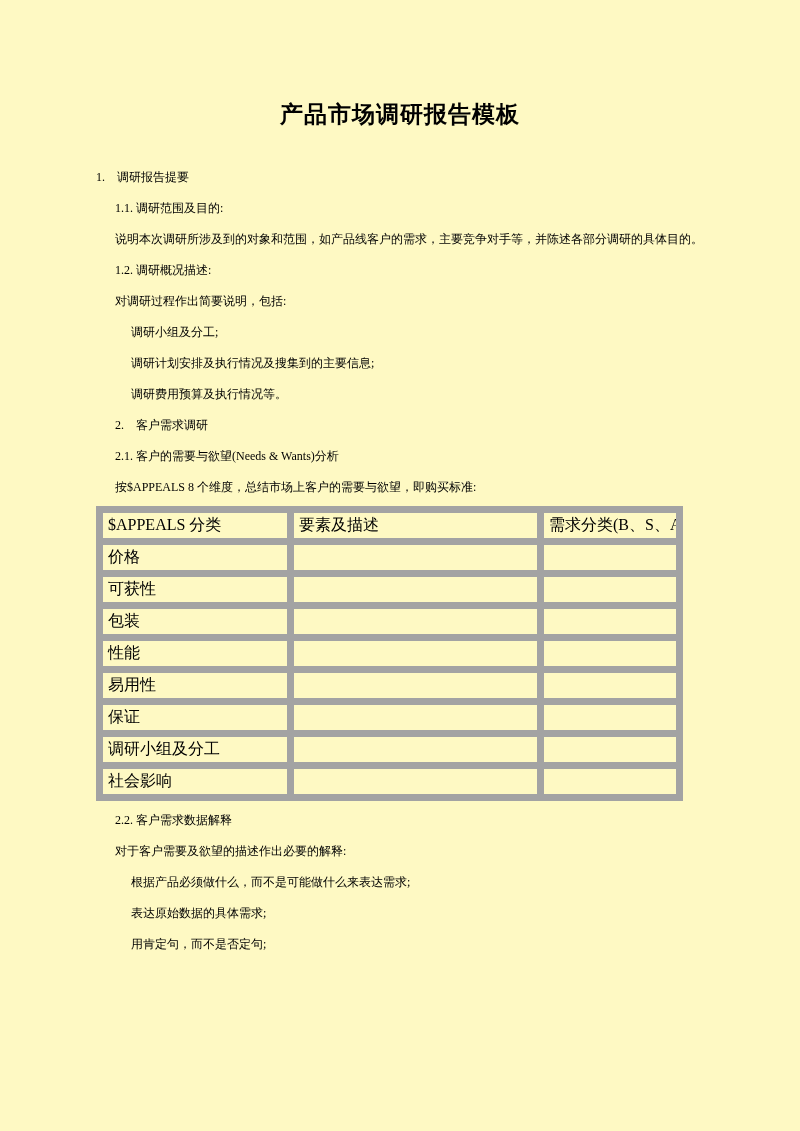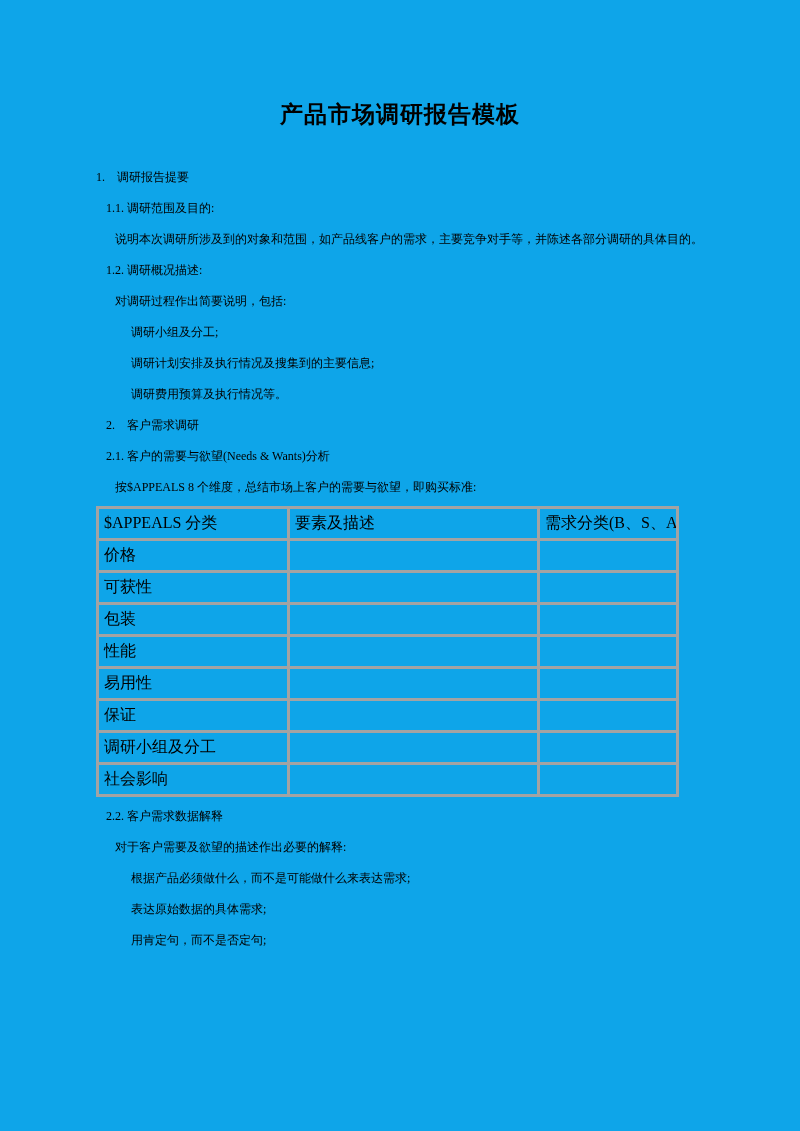--- a/index.html
+++ b/index.html
@@ -13,7 +13,7 @@
   .page {
     width: 800px;
     height: 1131px;
-    background: #0ea5e9;
+    background: #fef9c3;
     padding: 100px 96px 0 96px;
     overflow: hidden;
   }

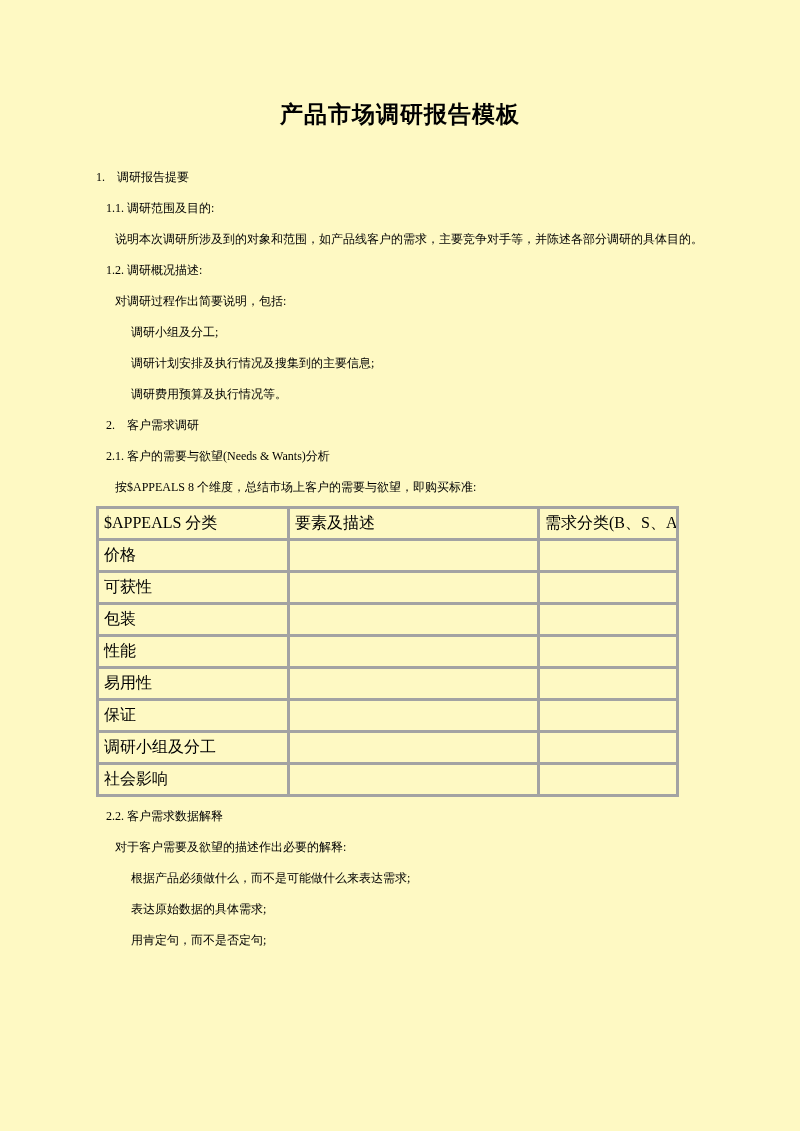--- a/index.html
+++ b/index.html
@@ -30,7 +30,7 @@
     line-height: 31px;
     text-align: left;
   }
-  .ind1 { margin-left: 10px; }
+  .ind1 { margin-left: 19px; }
   .ind2 { margin-left: 35px; }
   .bodytext {
     text-indent: 19px;

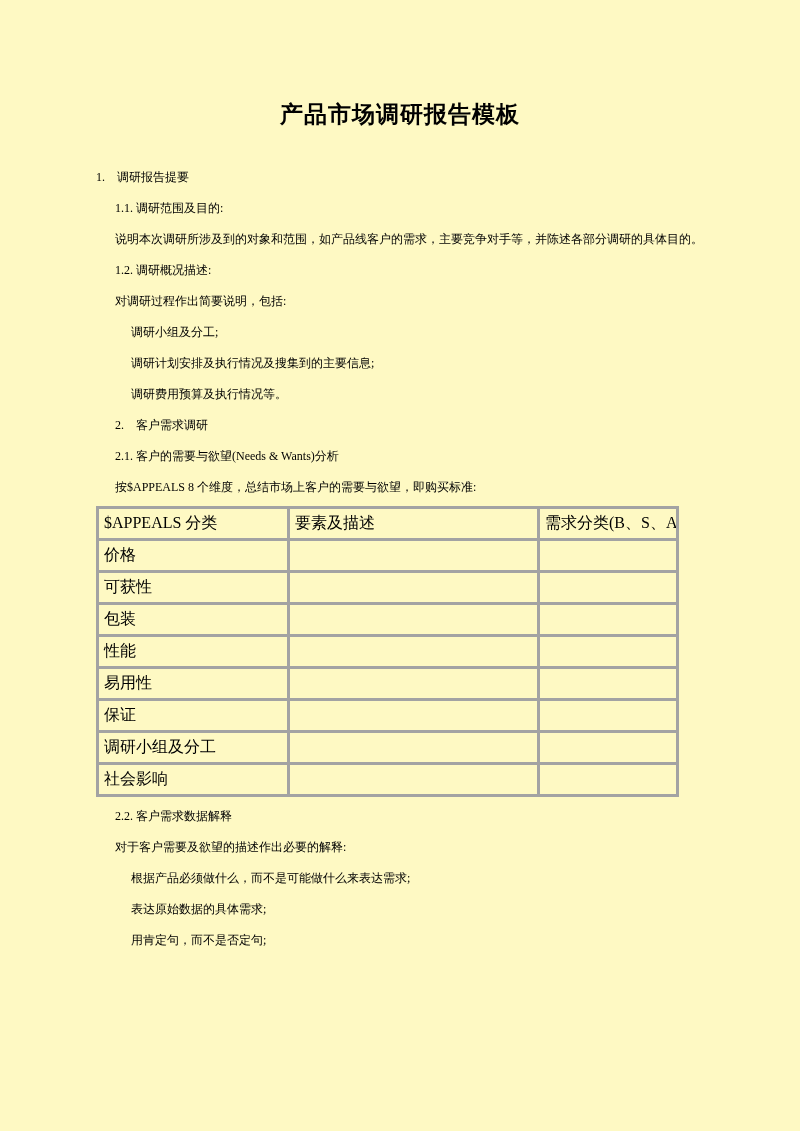--- a/index.html
+++ b/index.html
@@ -44,7 +44,7 @@
   }
   table.appeals th,
   table.appeals td {
-    border: 3px solid #a3a3a3;
+    border: 7px solid #a3a3a3;
     font-size: 16px;
     font-weight: normal;
     text-align: left;

